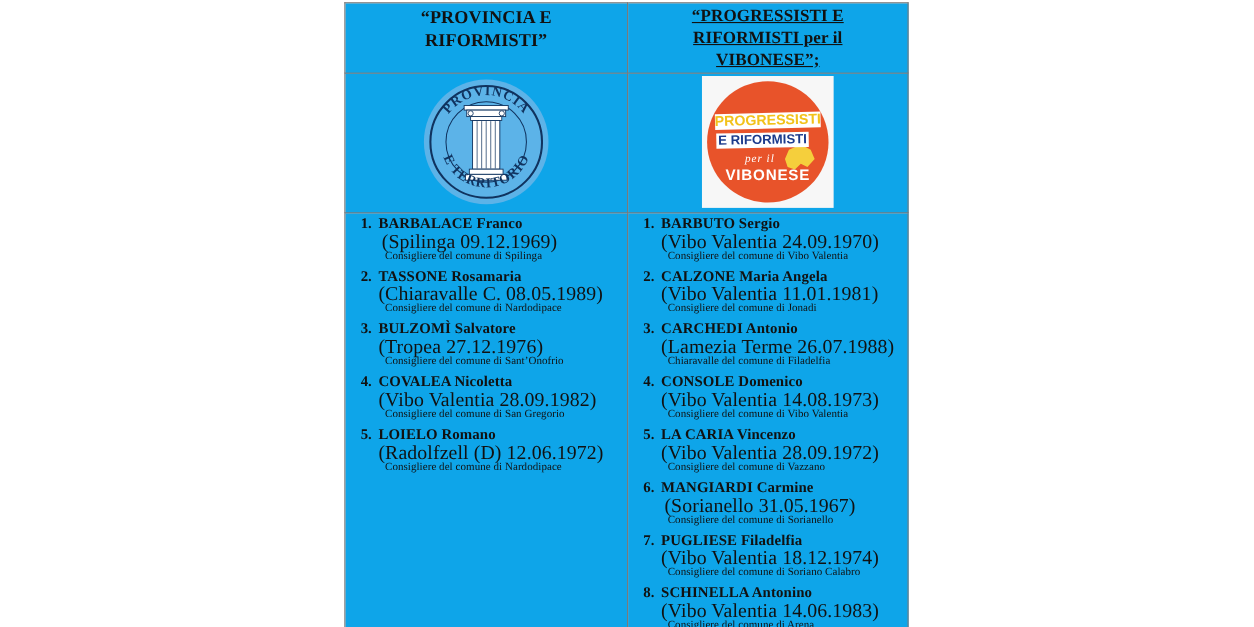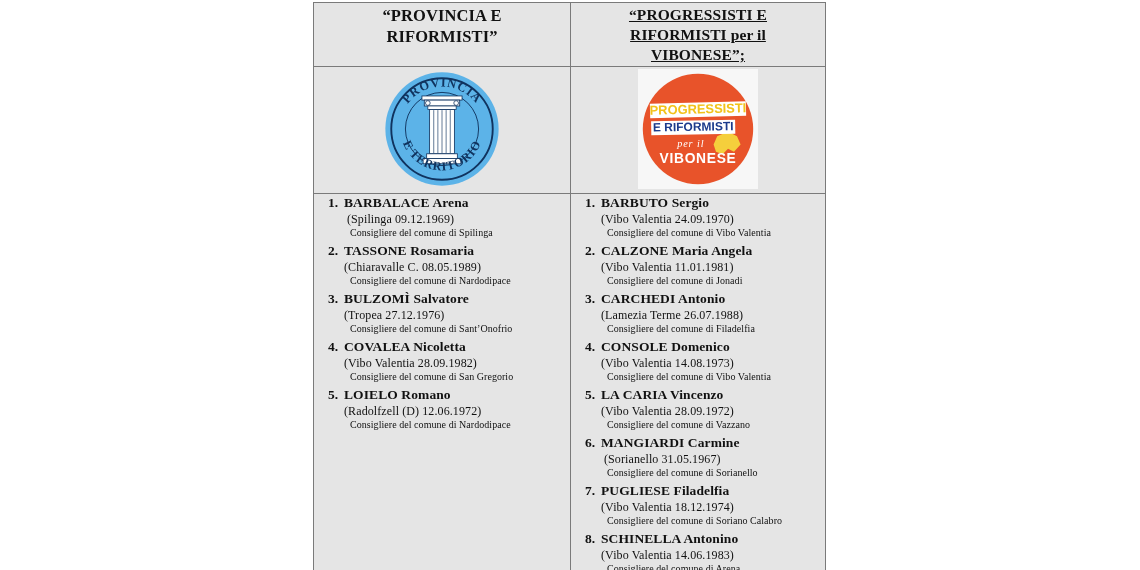--- a/index.html
+++ b/index.html
@@ -36,7 +36,7 @@
     border: 1px solid #7a7a7a;
     vertical-align: top;
     padding: 0;
-    background: #e5e5e5;
+    background: #0ea5e9;
   }
   .col-a { width: 257px; }
   .col-b { width: 255px; }

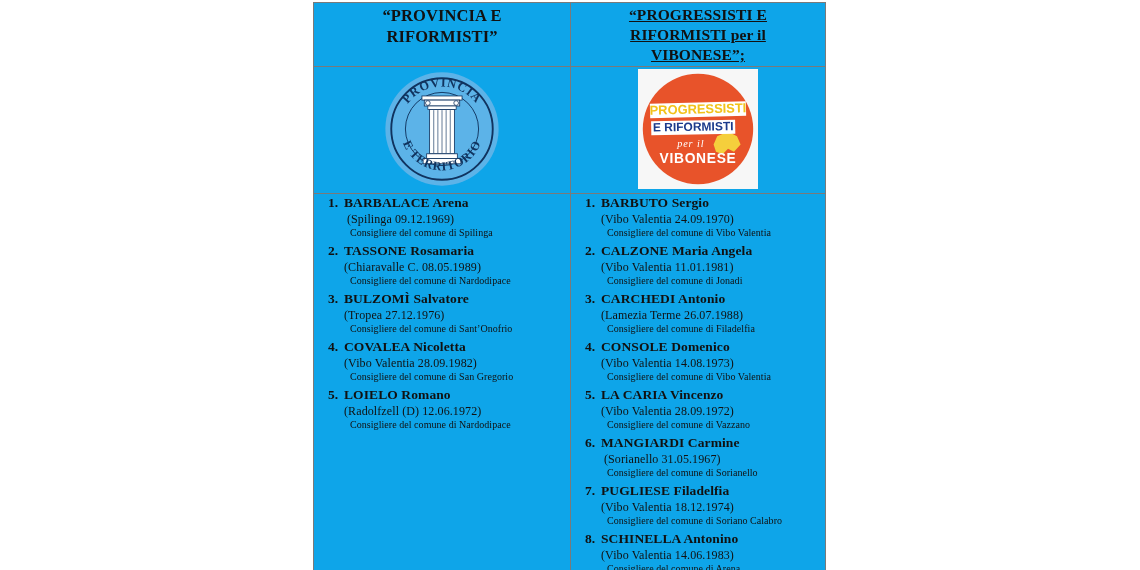--- a/index.html
+++ b/index.html
@@ -226,7 +226,7 @@
         <td class="list-cell">
           <ol class="cands" id="list-0">
               <li>
-                <span class="cand-name">BARBALACE Arena</span>
+                <span class="cand-name">BARBALACE Franco</span>
                 <span class="cand-birth indent-birth">(Spilinga 09.12.1969)</span>
                 <span class="cand-role">Consigliere del comune di Spilinga</span>
               </li>

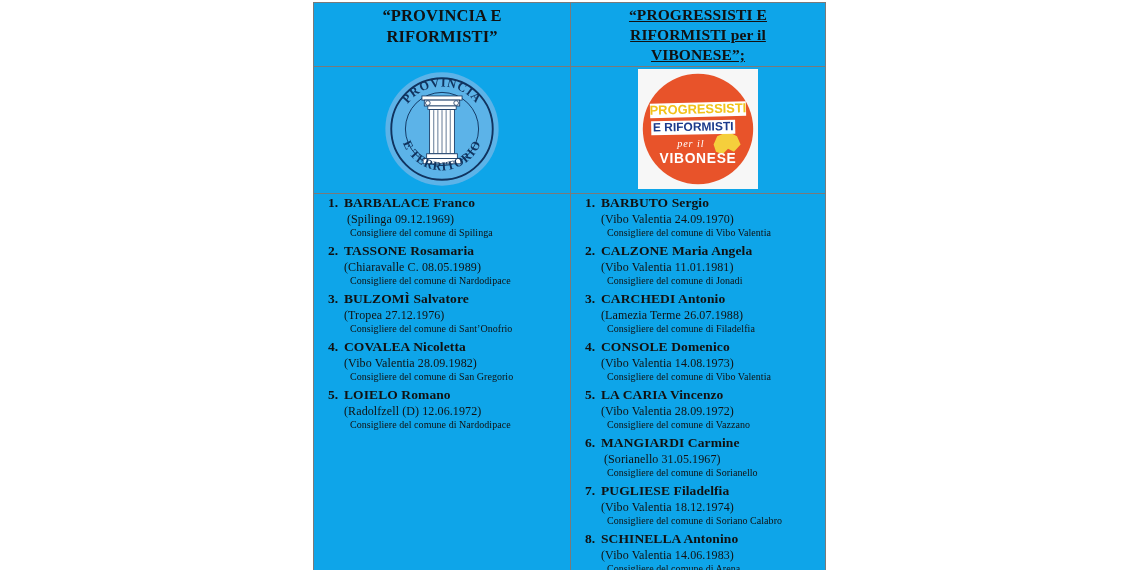--- a/index.html
+++ b/index.html
@@ -113,7 +113,7 @@
   }
   .cand-birth {
     display: block;
-    font-size: 12px;
+    font-size: 18px;
     line-height: 16px;
     letter-spacing: 0.1px;
   }

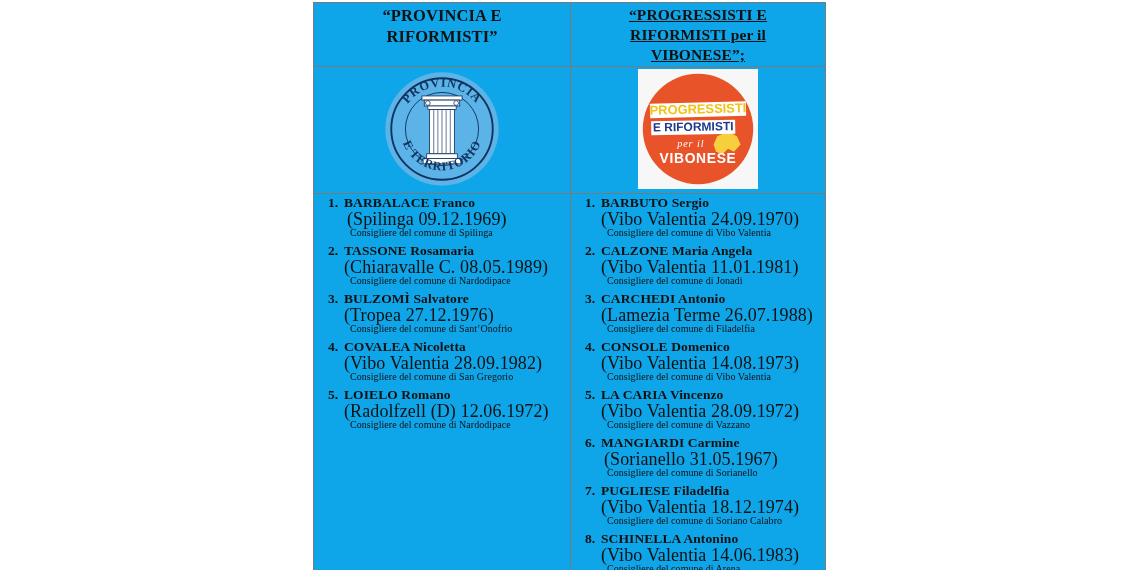--- a/index.html
+++ b/index.html
@@ -267,7 +267,7 @@
               <li>
                 <span class="cand-name">CARCHEDI Antonio</span>
                 <span class="cand-birth">(Lamezia Terme 26.07.1988)</span>
-                <span class="cand-role">Consigliere del comune di Filadelfia</span>
+                <span class="cand-role">Chiaravalle del comune di Filadelfia</span>
               </li>
               <li>
                 <span class="cand-name">CONSOLE Domenico</span>

